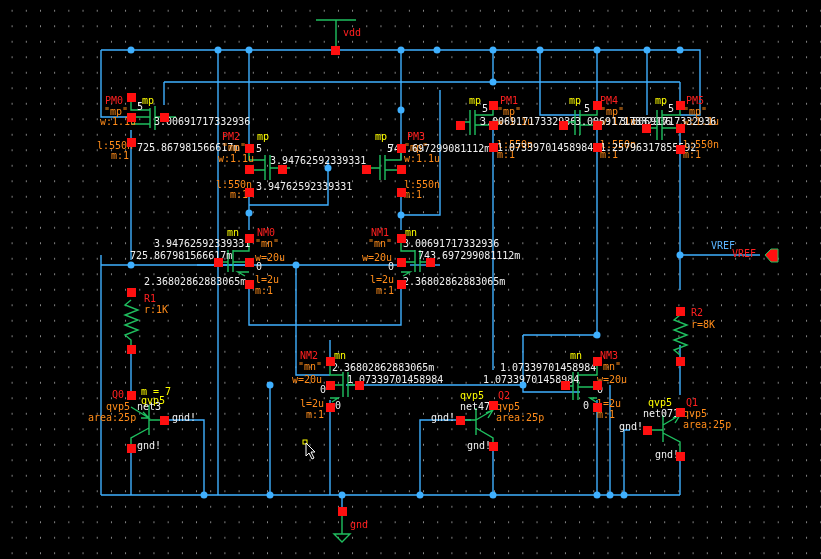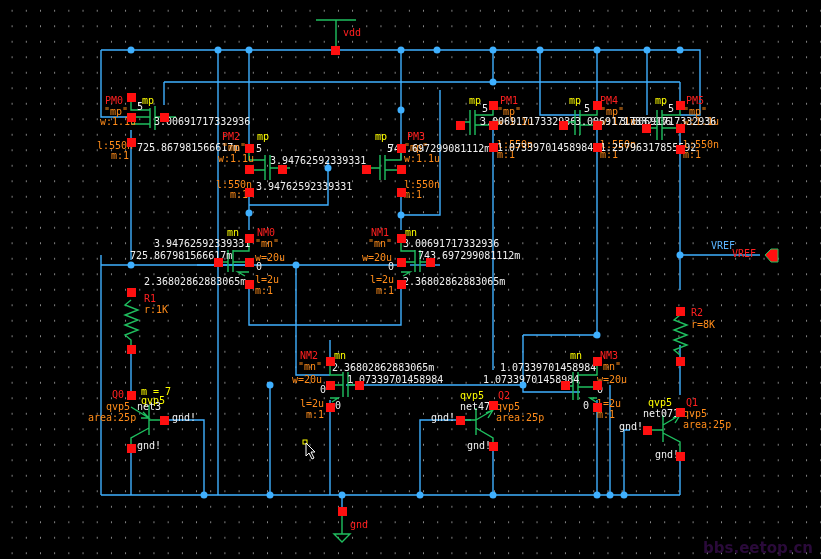--- a/index.html
+++ b/index.html
@@ -351,7 +351,6 @@
     <path d="M306 443 L306 456 L309 453 L312 459 L314 458 L311 452 L315 452 Z" fill="#000" stroke="#fff" stroke-width="1"></path>
   </g>
 </svg>
-<div id="watermark">bbs.eetop.cn</div>
 </div>
 
 </body></html>

